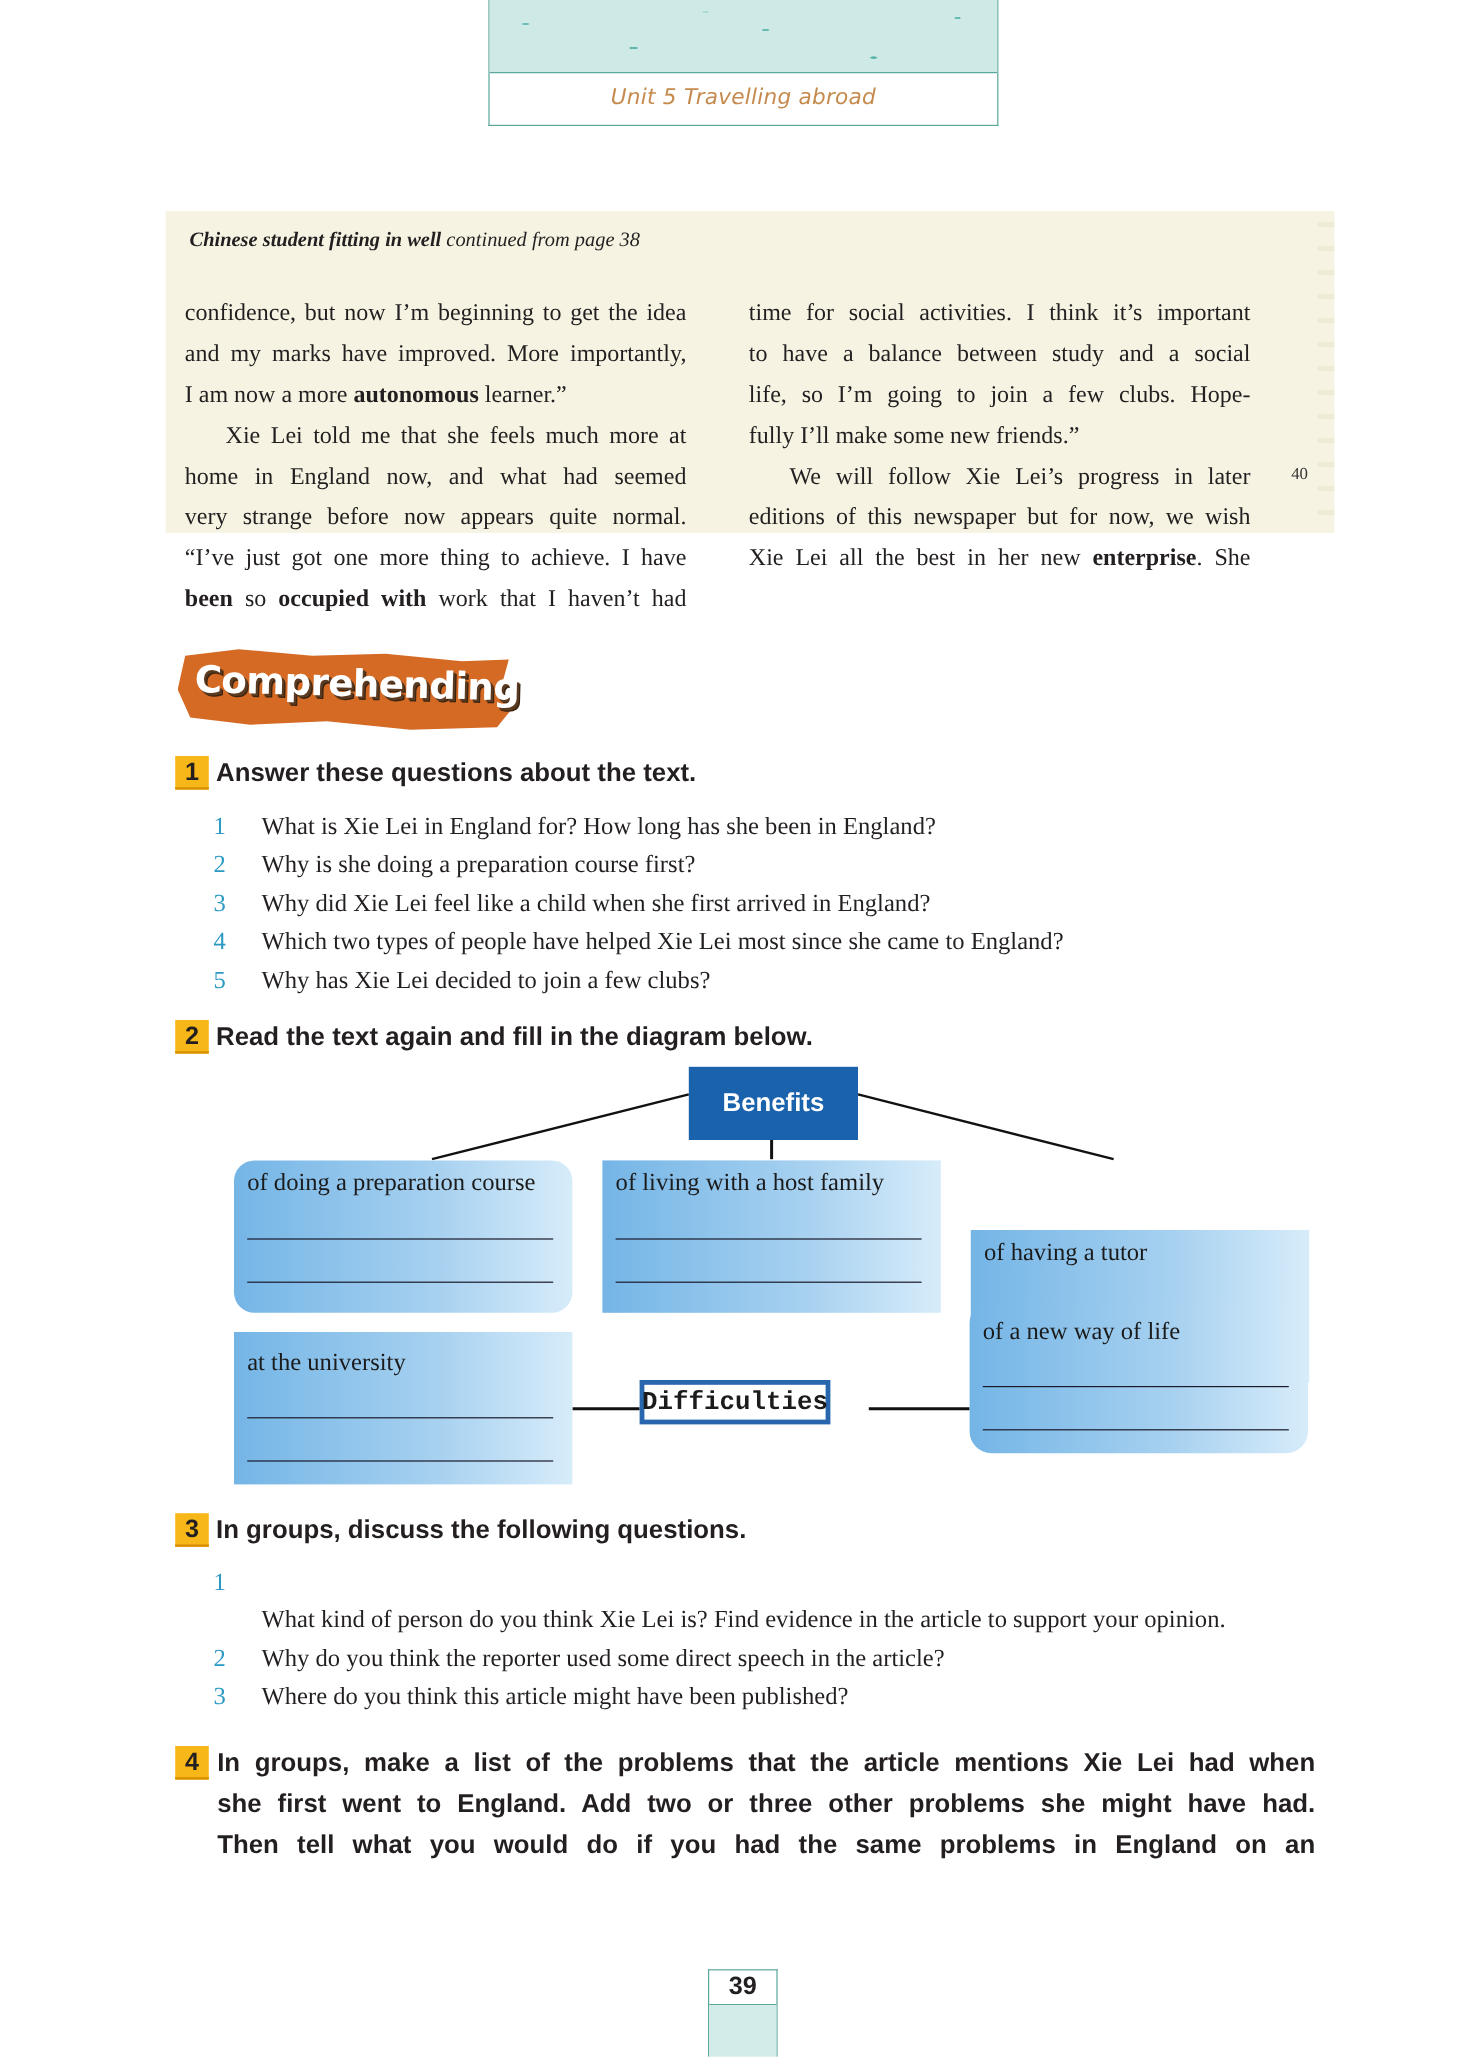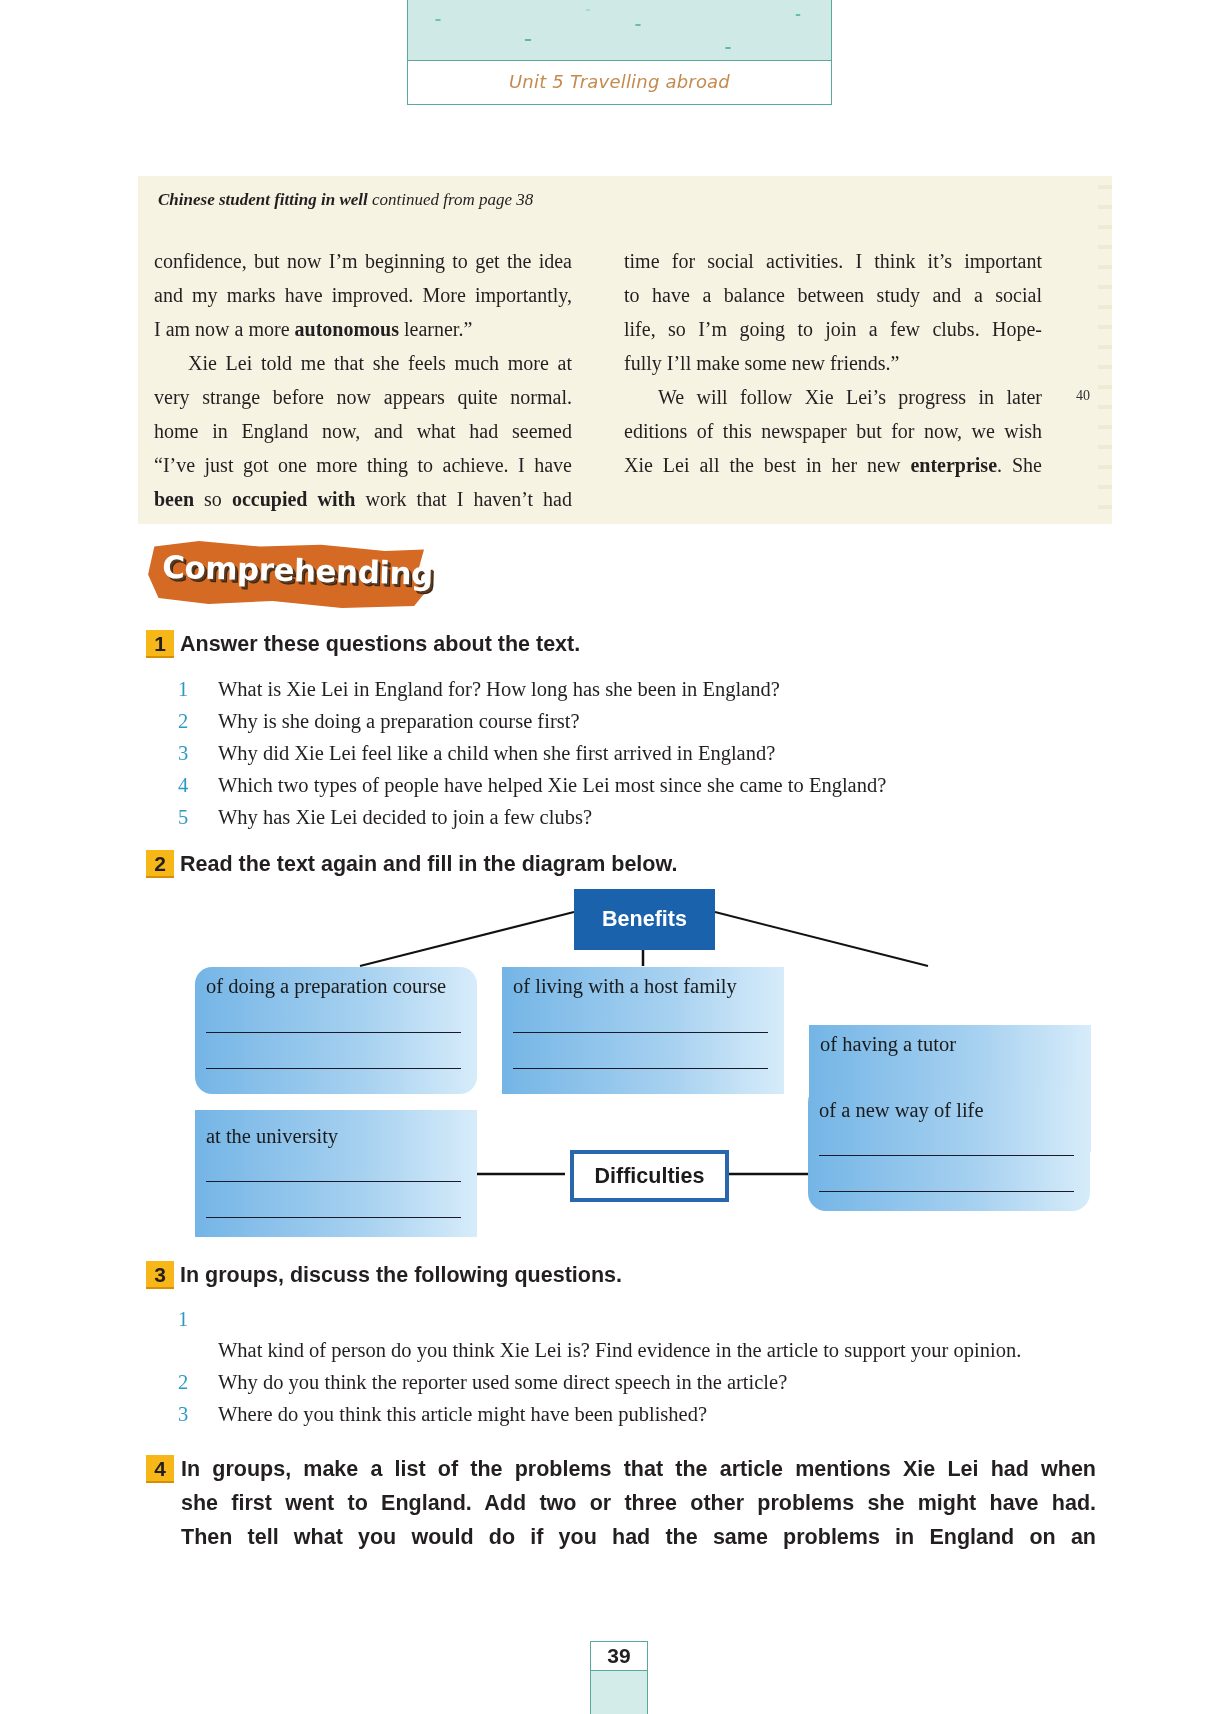--- a/index.html
+++ b/index.html
@@ -31,7 +31,7 @@
   }
   
   .article {
-    position: absolute; left: 138px; top: 176px; width: 962px; height: 348px;
+    position: absolute; left: 138px; top: 176px; width: 962px; height: 268px;
     background: #f6f3e3;
     box-shadow: 6px 0 0 -2px #f6f3e3;
   }

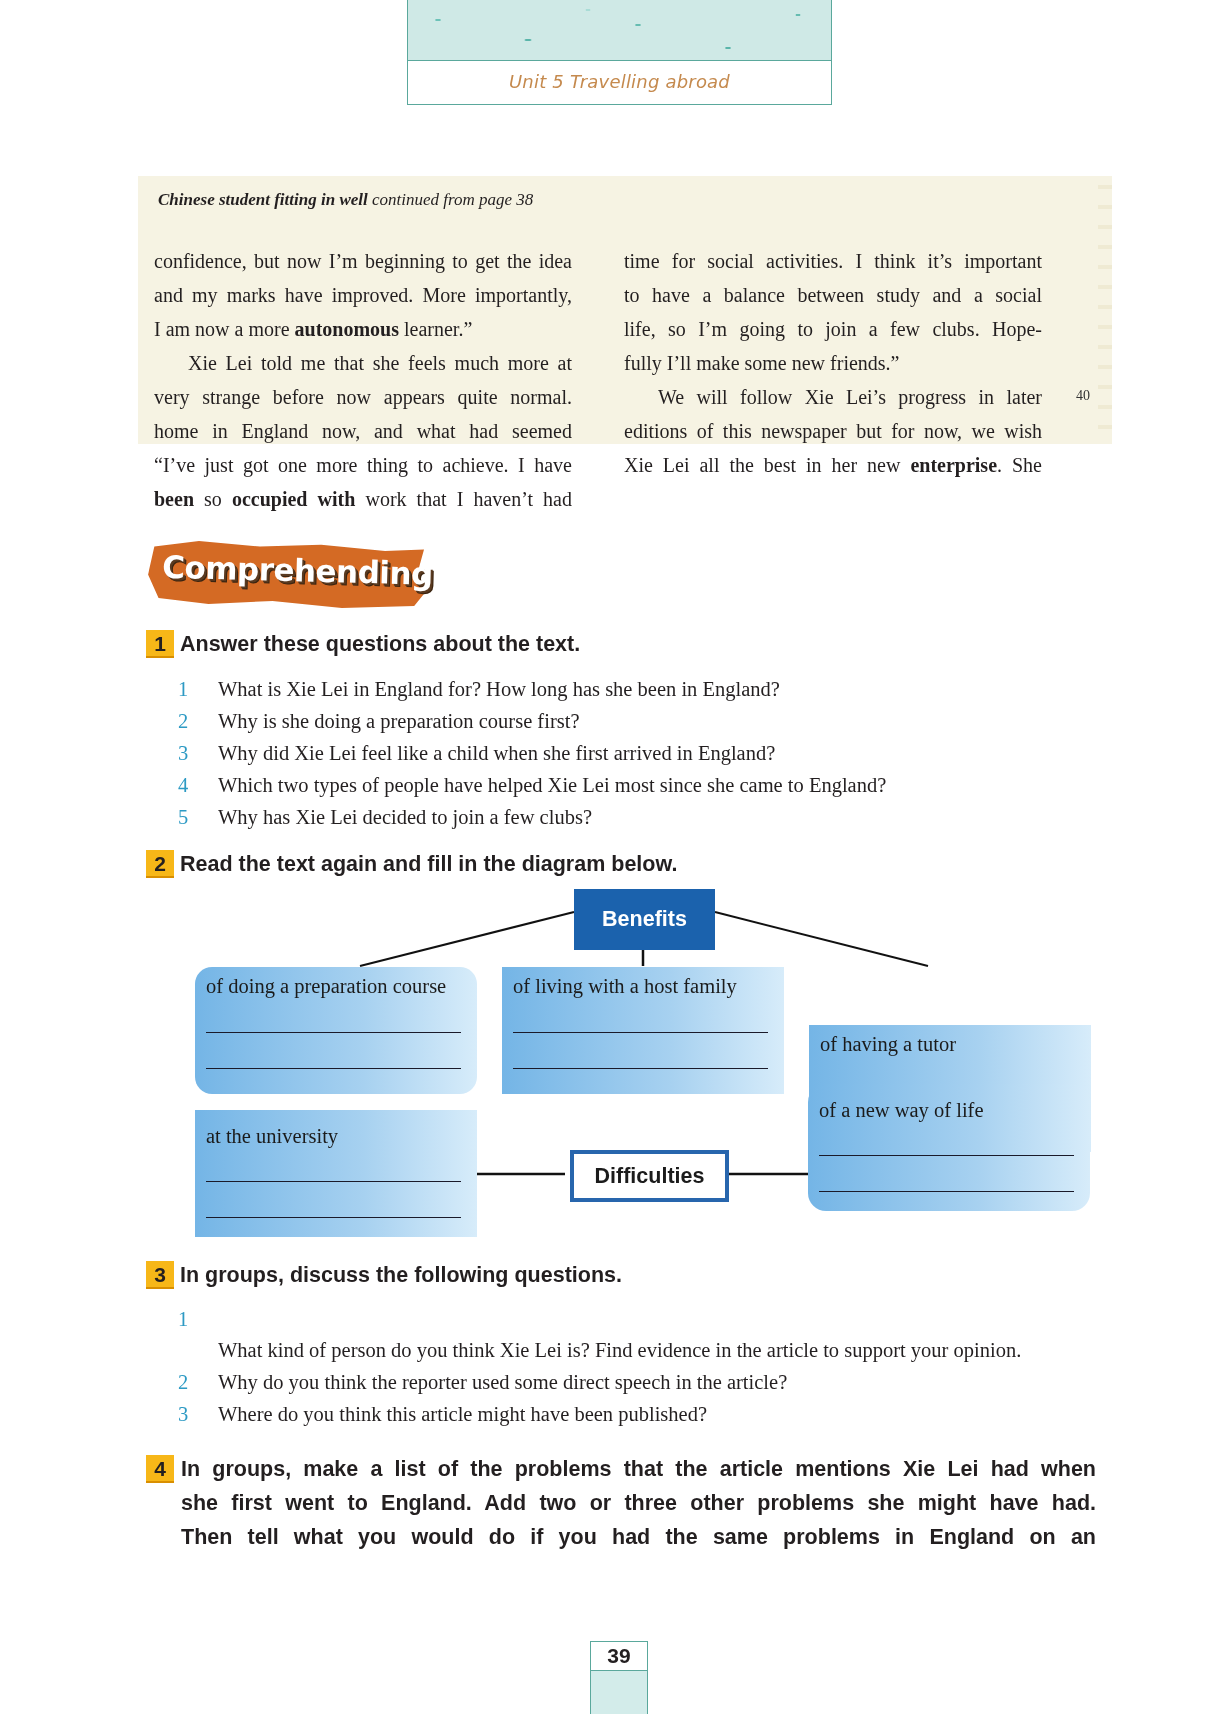--- a/index.html
+++ b/index.html
@@ -143,8 +143,8 @@
       <span class="line"><span>and my marks have improved. More importantly,</span></span>
       <span class="line last"><span>I am now a more </span><b>autonomous</b><span> learner.”</span></span>
       <span class="line indent"><span>Xie Lei told me that she feels much more at</span></span>
+      <span class="line"><span>home in England now, and what had seemed</span></span>
       <span class="line"><span>very strange before now appears quite normal.</span></span>
-      <span class="line"><span>home in England now, and what had seemed</span></span>
       <span class="line"><span>“I’ve just got one more thing to achieve. I have</span></span>
       <span class="line"><b>been</b><span> so </span><b>occupied with</b><span> work that I haven’t had</span></span>
     </div>

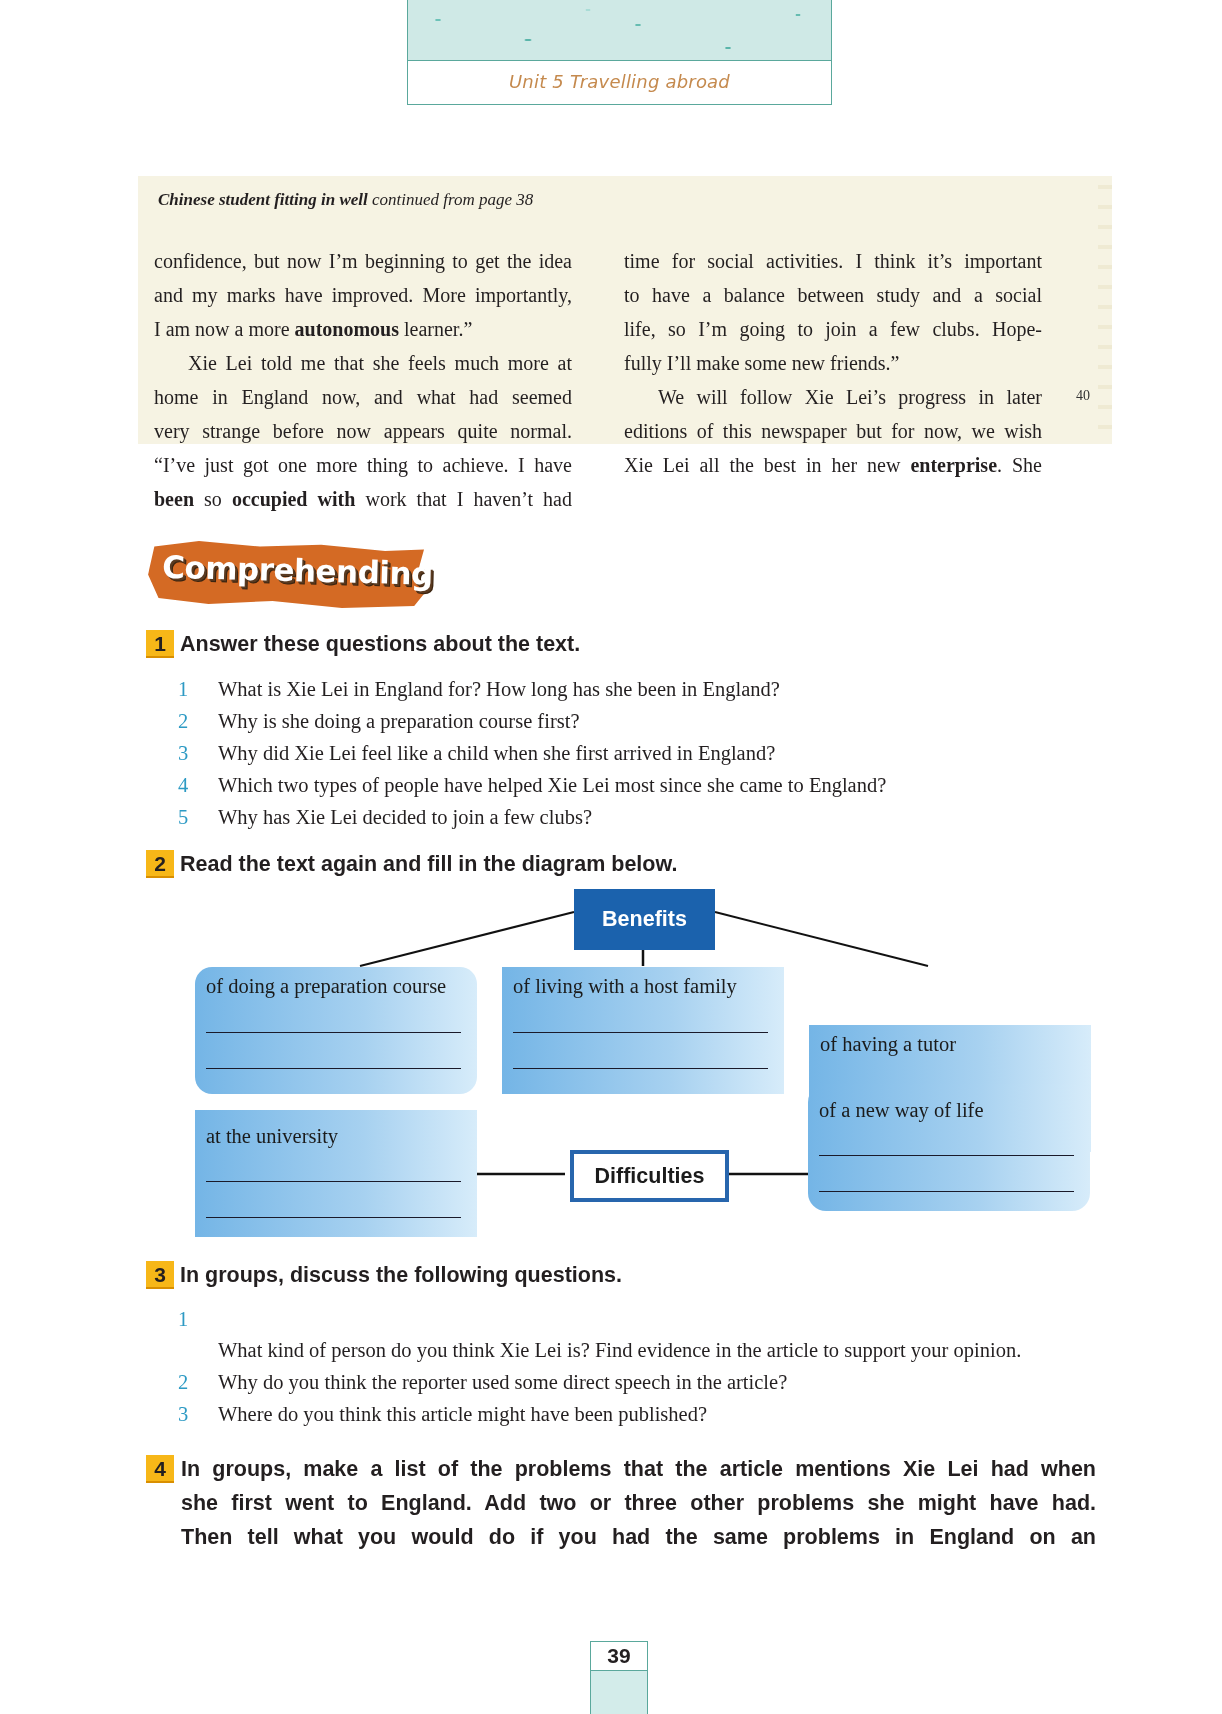--- a/index.html
+++ b/index.html
@@ -111,9 +111,9 @@
     display: flex; align-items: center; justify-content: center; text-align: center;
   }
   .difficulties {
-    position: absolute; left: 570px; top: 1150px; width: 159px; height: 52px;
+    position: absolute; left: 533px; top: 1150px; width: 159px; height: 37px;
     background: #fff; border: 4px solid #2866ad; box-sizing: border-box; pointer-events: auto;
-    font-family: Liberation Sans, sans-serif; font-weight: bold; font-size: 21.5px;
+    font-family: Liberation Mono, monospace; font-weight: bold; font-size: 21.5px;
     display: flex; align-items: center; justify-content: center; color: #1b1b1b;
   }
   

